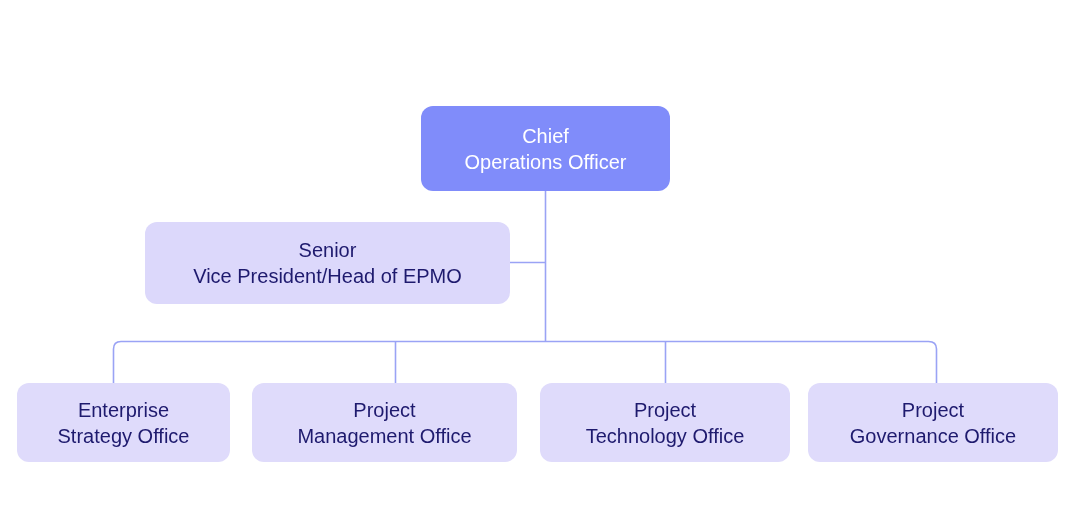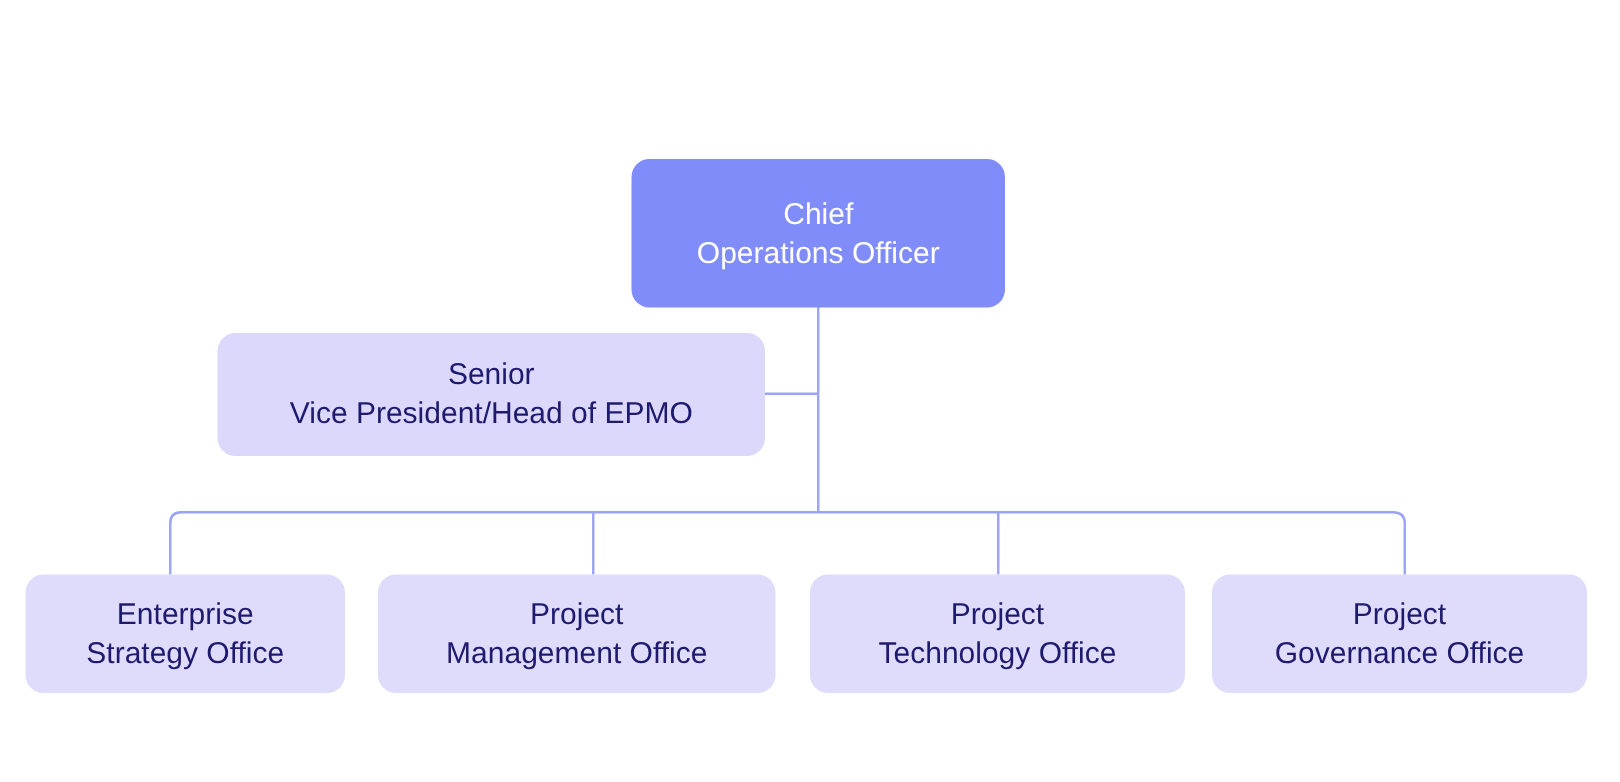--- a/index.html
+++ b/index.html
@@ -72,7 +72,7 @@
     white-space: pre-line;
   }
   
-  #node-coo   { left: 421px; top: 106px; width: 249px; height: 99px; }
+  #node-coo   { left: 421px; top: 106px; width: 249px; height: 85px; }
   #node-svp   { left: 145px; top: 222px; width: 365px; height: 82px; }
   #node-eso   { left: 17px;  top: 383px; width: 213px; height: 79px; }
   #node-pmo   { left: 252px; top: 383px; width: 265px; height: 79px; }

